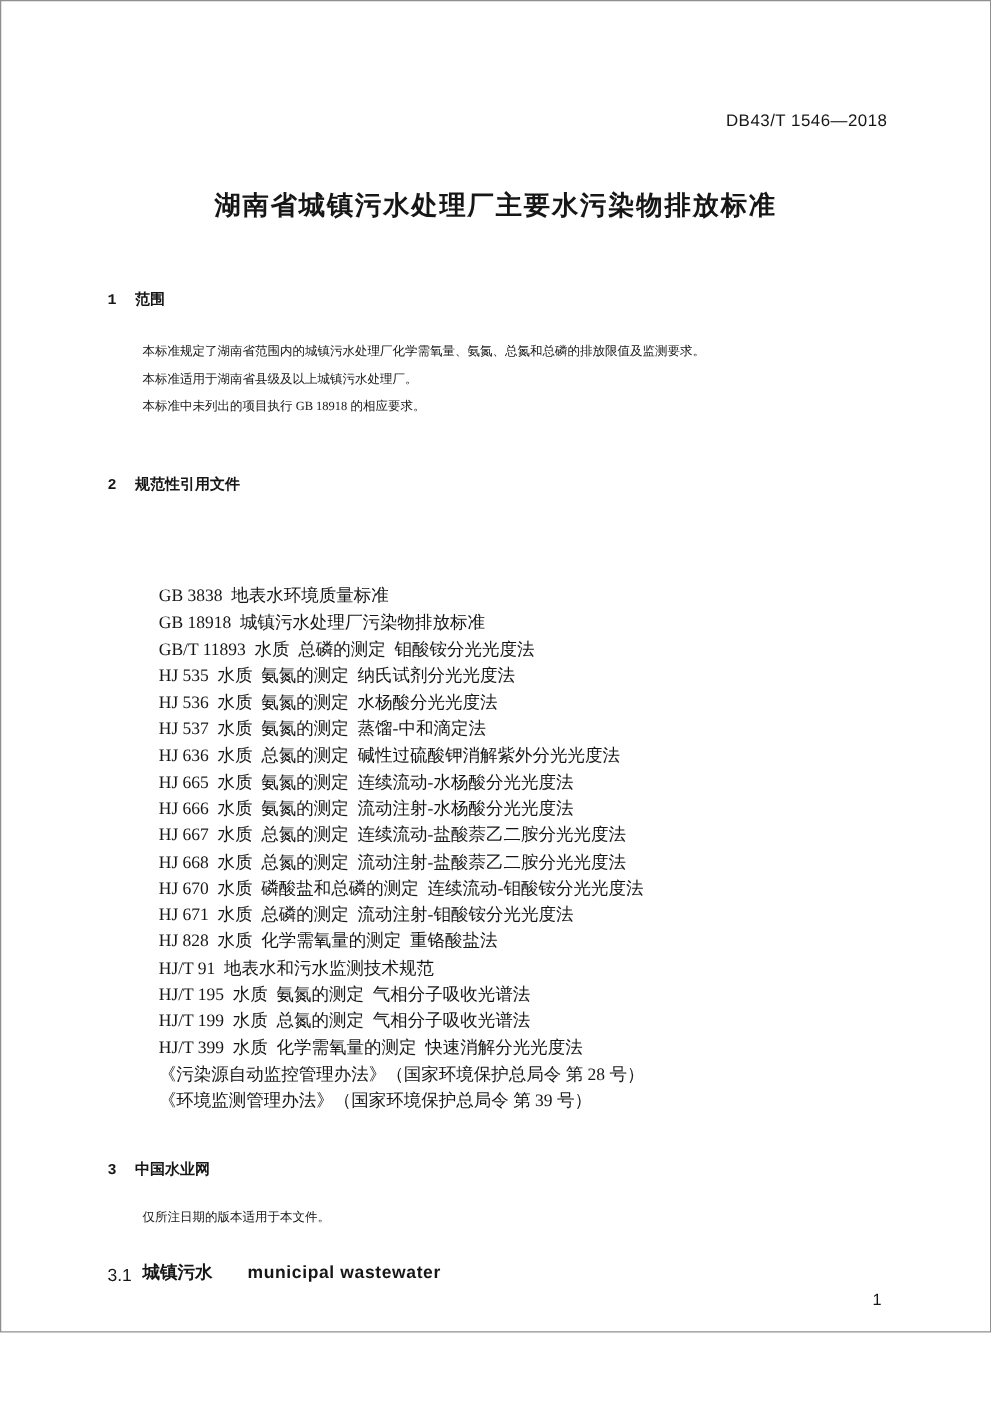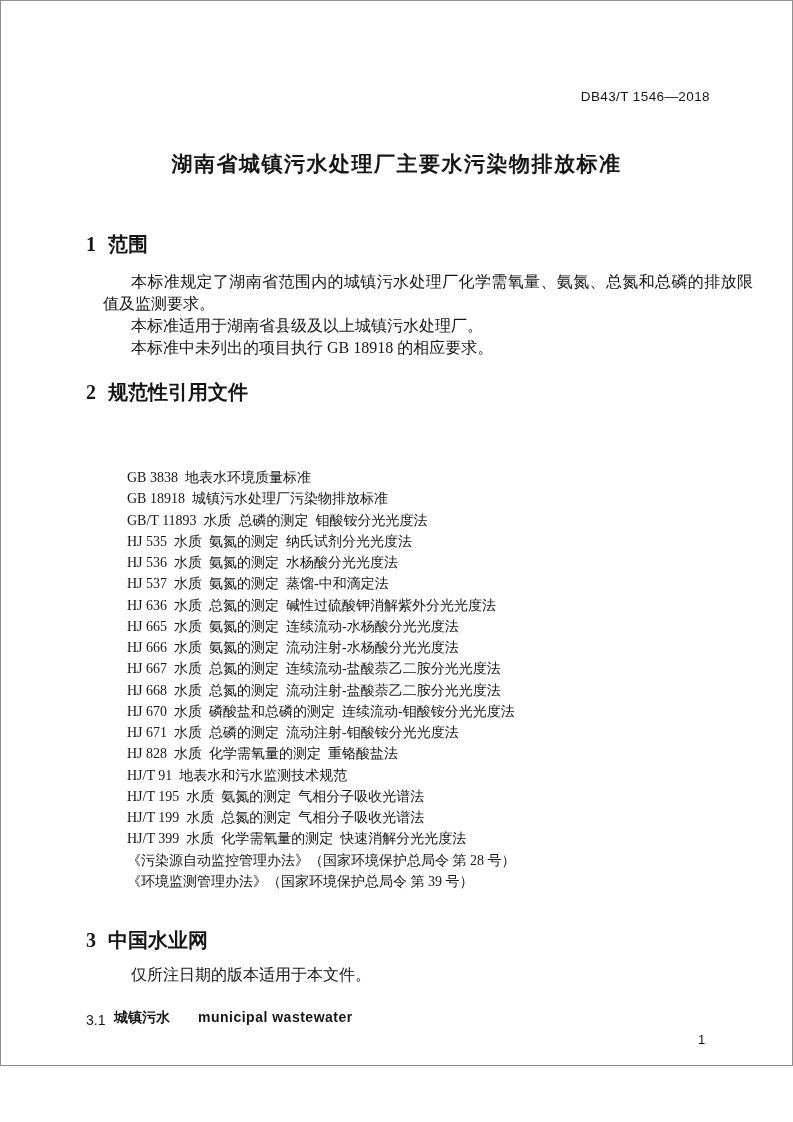--- a/index.html
+++ b/index.html
@@ -26,8 +26,8 @@
   }
   .sec-heading {
     position: absolute; left: 85px;
-    font-family: Liberation Serif, serif;
-    font-weight: bold; font-size: 20px;
+    font-family: Liberation Mono, monospace;
+    font-weight: bold; font-size: 12px;
   }
   .sec-heading .num { display: inline-block; min-width: 22px; }
   #s1-heading { top: 230px; }

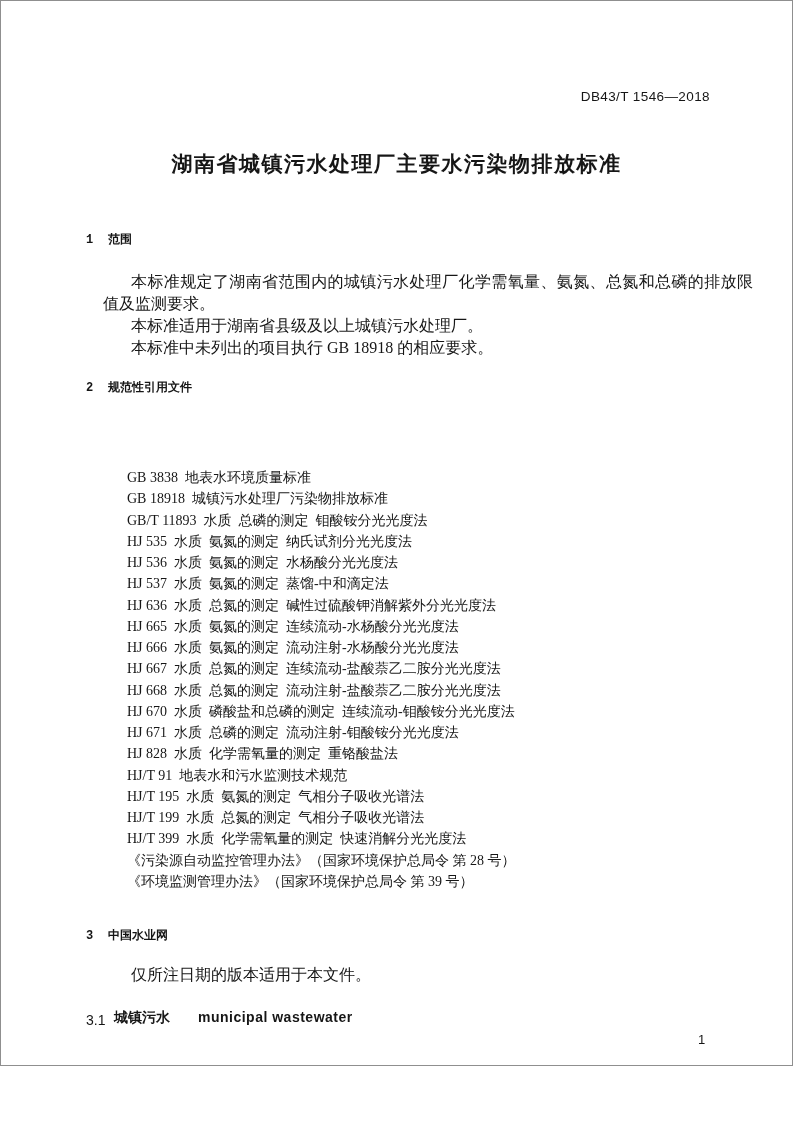--- a/index.html
+++ b/index.html
@@ -34,8 +34,8 @@
   #s2-heading { top: 378px; }
   #s3-heading { top: 926px; }
   .body-block {
-    position: absolute; left: 102px; width: 650px;
-    font-size: 16px; line-height: 22px; text-align: justify;
+    position: absolute; left: 85px; width: 650px;
+    font-size: 10px; line-height: 22px; text-align: justify;
   }
   .body-block p { text-indent: 28px; }
   #s1-body { top: 270px; }

